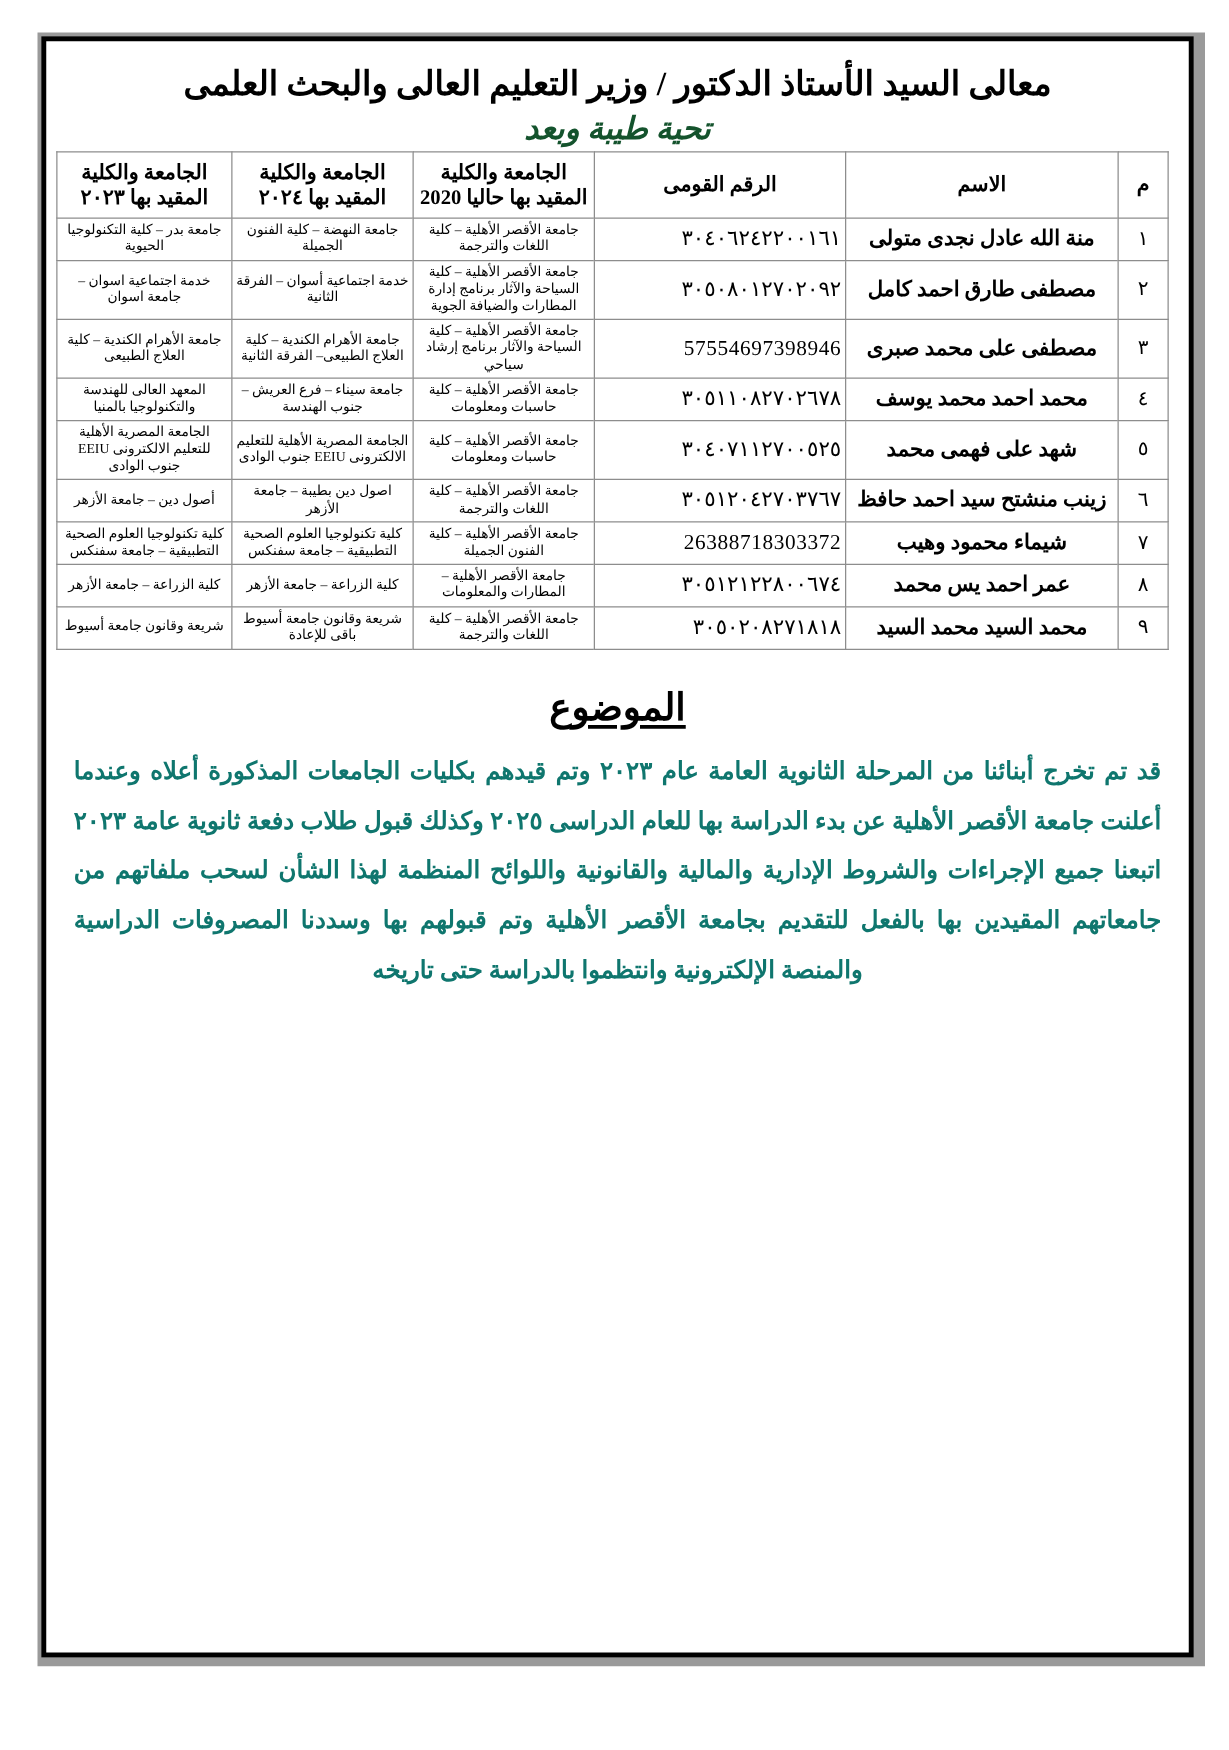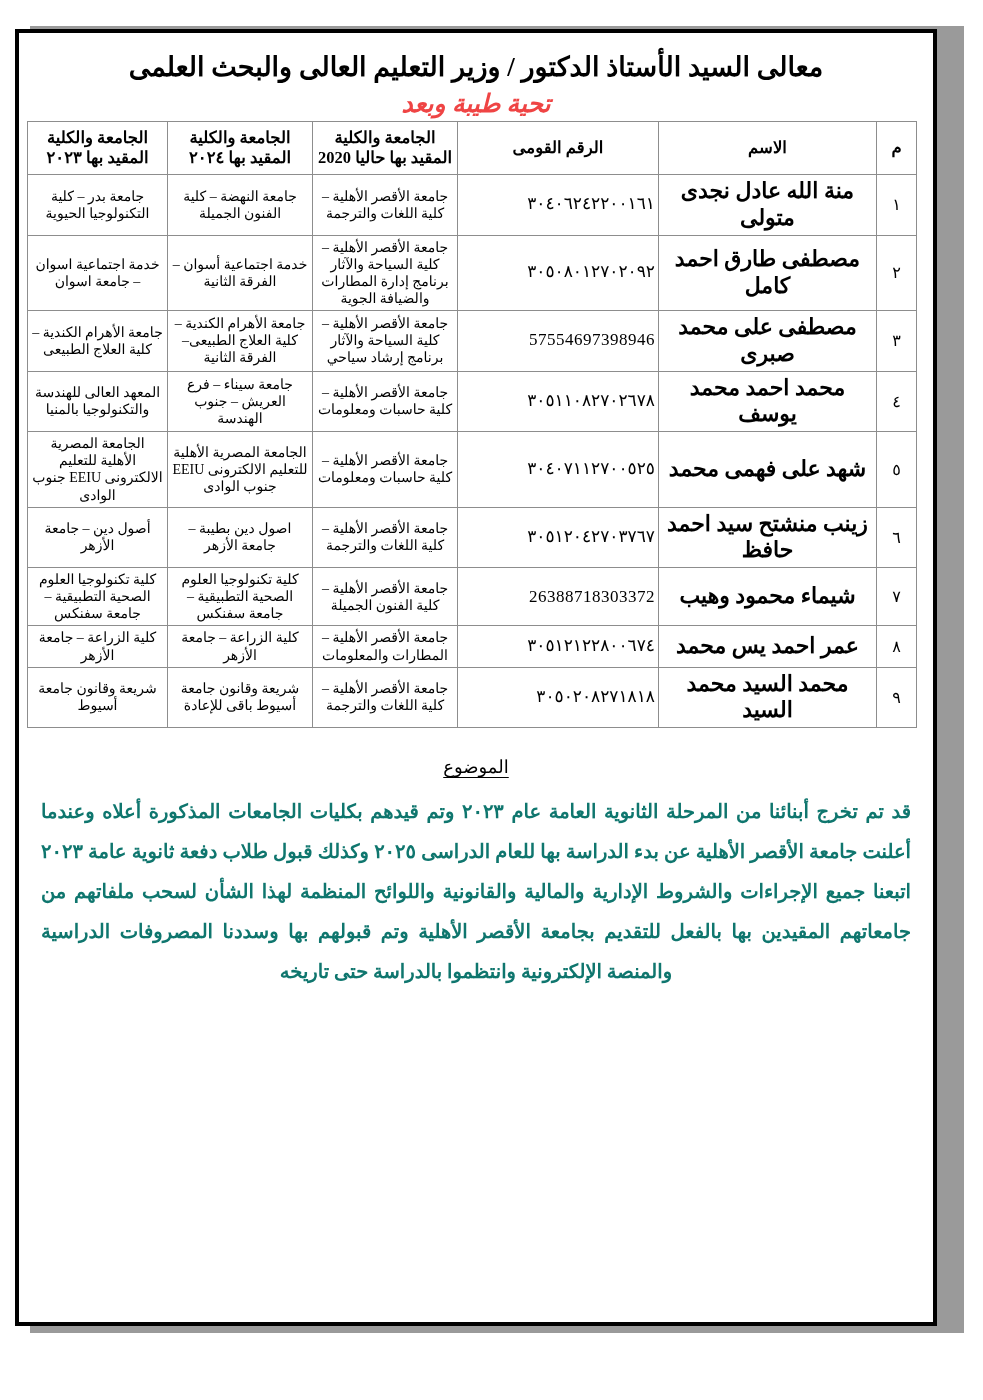--- a/index.html
+++ b/index.html
@@ -26,7 +26,7 @@
   }
   .page-frame {
     position: absolute;
-    left: 15px;
+    left: 33px;
     top: 29px;
     width: 922px;
     height: 1297px;

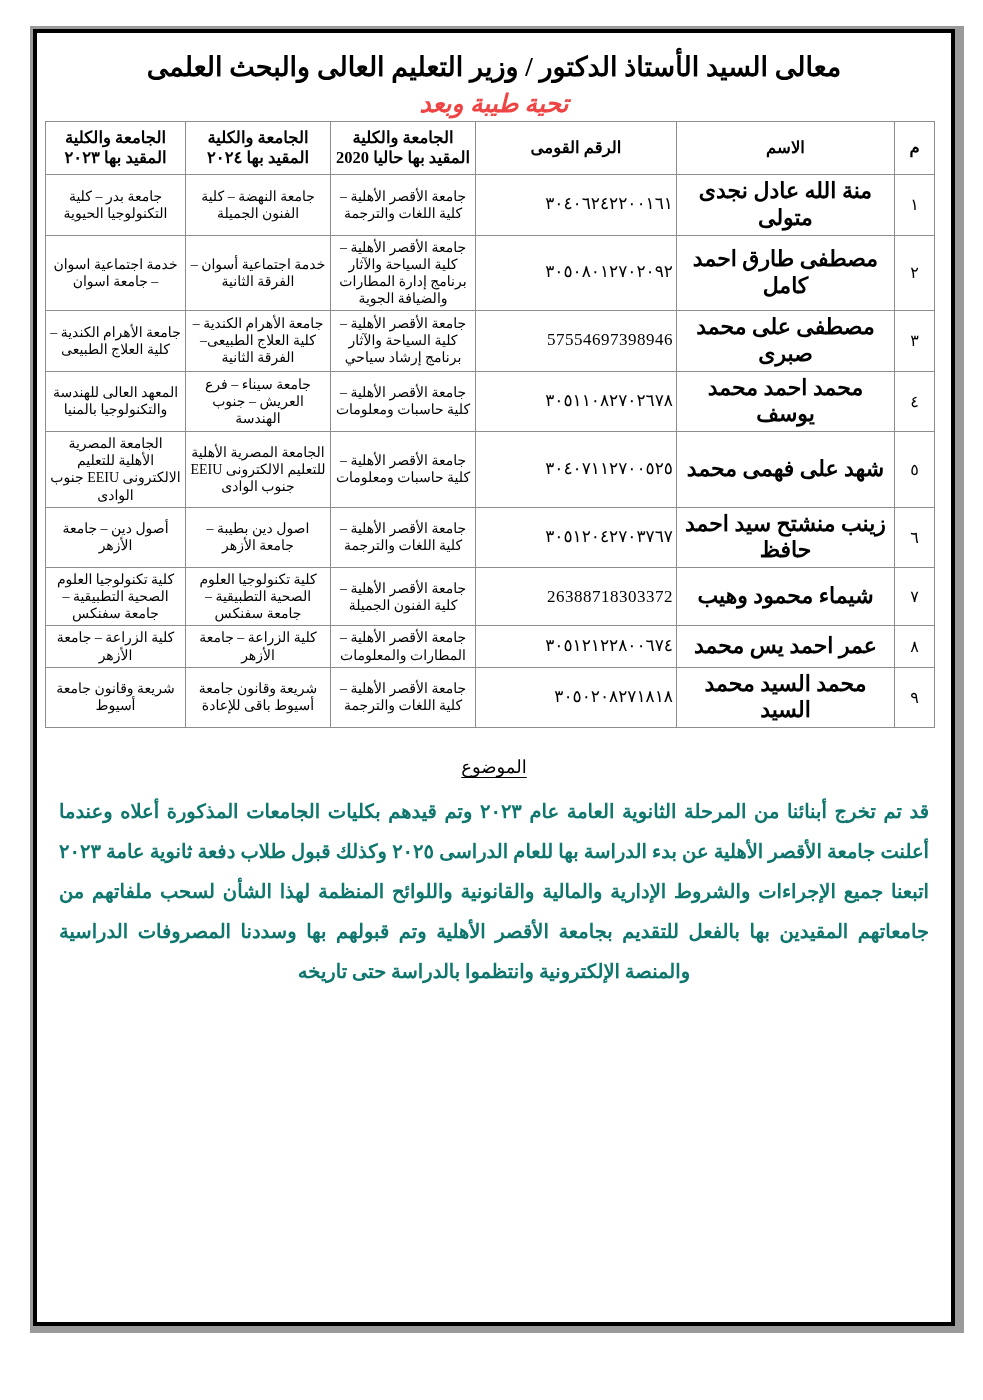--- a/index.html
+++ b/index.html
@@ -59,7 +59,7 @@
     font-style: italic;
     font-size: 25px;
     line-height: 1.2;
-    color: #ef4444;
+    color: #14532d;
     margin: 4px 0 2px 0;
   }
   .doc-subtitle {

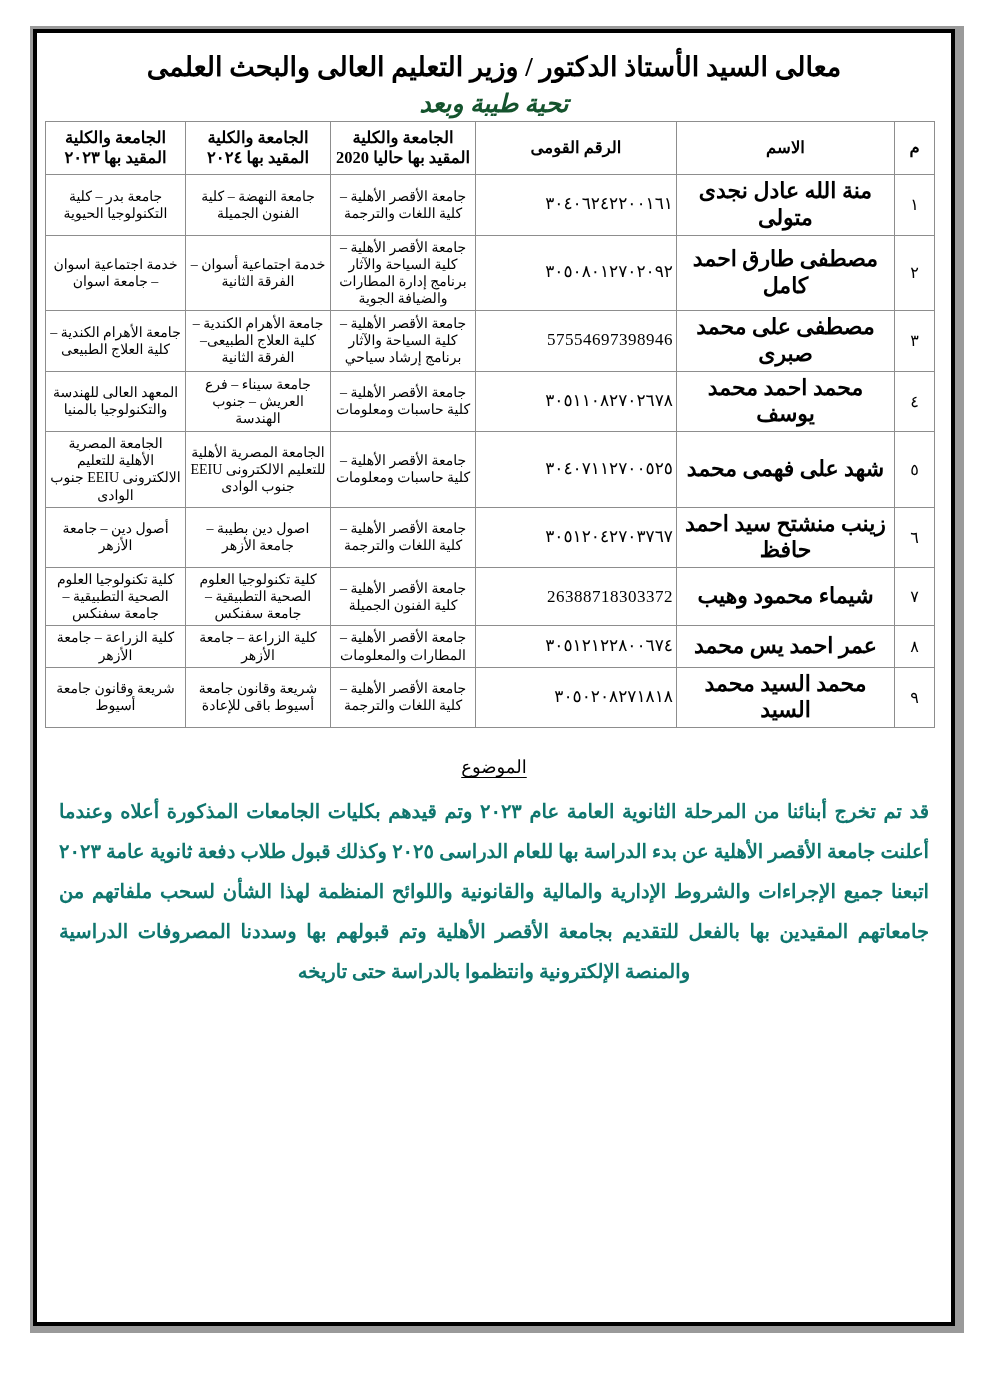--- a/index.html
+++ b/index.html
@@ -111,7 +111,7 @@
     text-align: right;
   }
   table.students td.c-uni {
-    font-size: 14px;
+    font-size: 11px;
     font-weight: normal;
   }
 

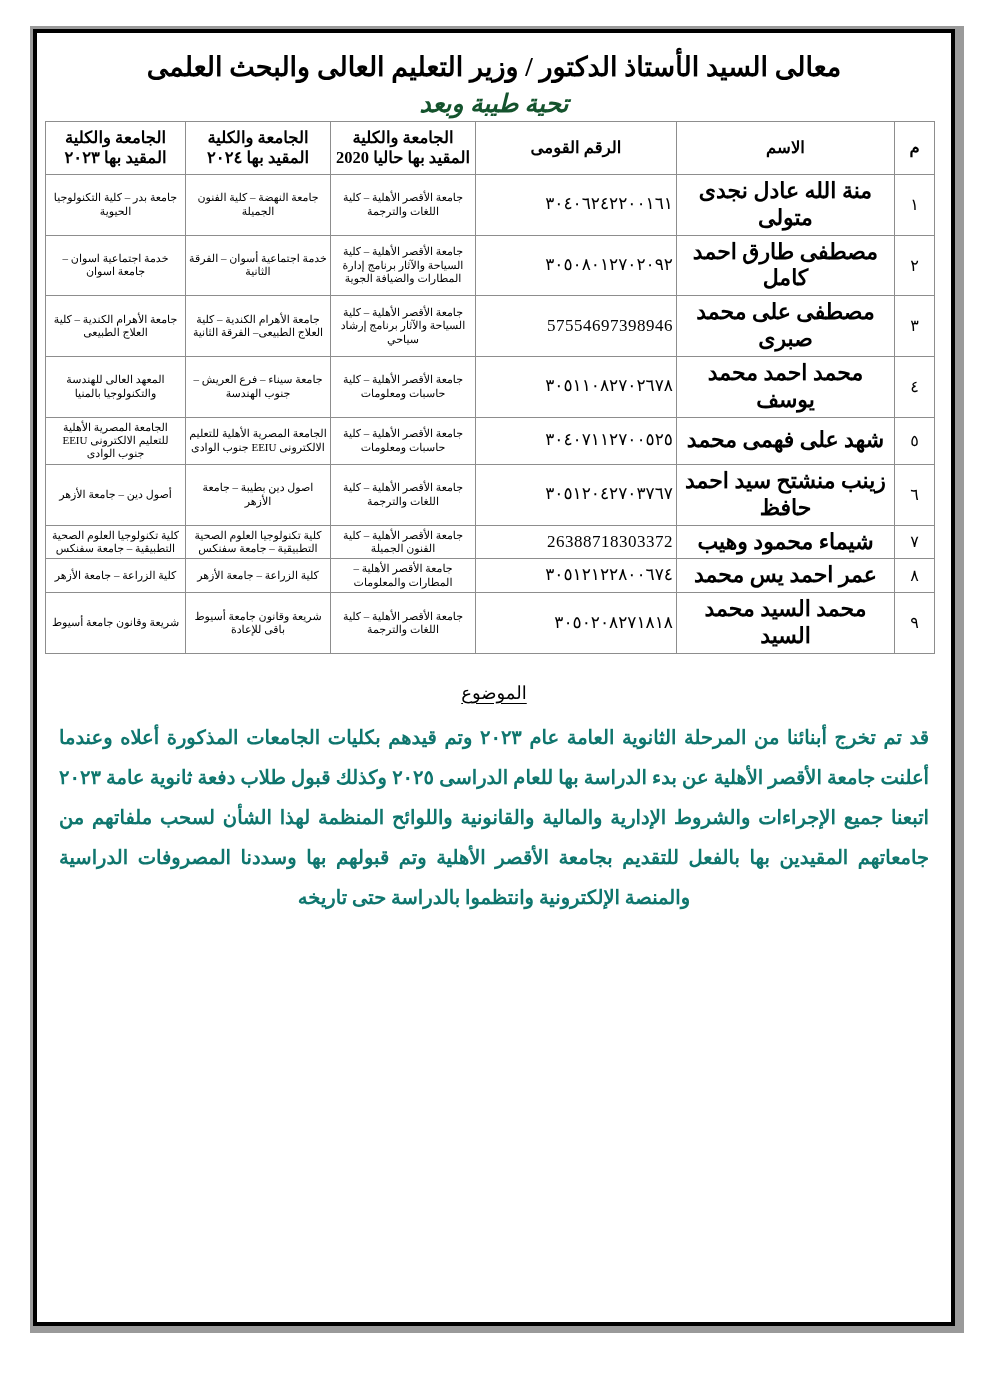--- a/index.html
+++ b/index.html
@@ -100,7 +100,7 @@
     font-weight: normal;
   }
   table.students td.c-name {
-    font-size: 22px;
+    font-size: 17px;
     font-weight: bold;
   }
   table.students td.c-nid {

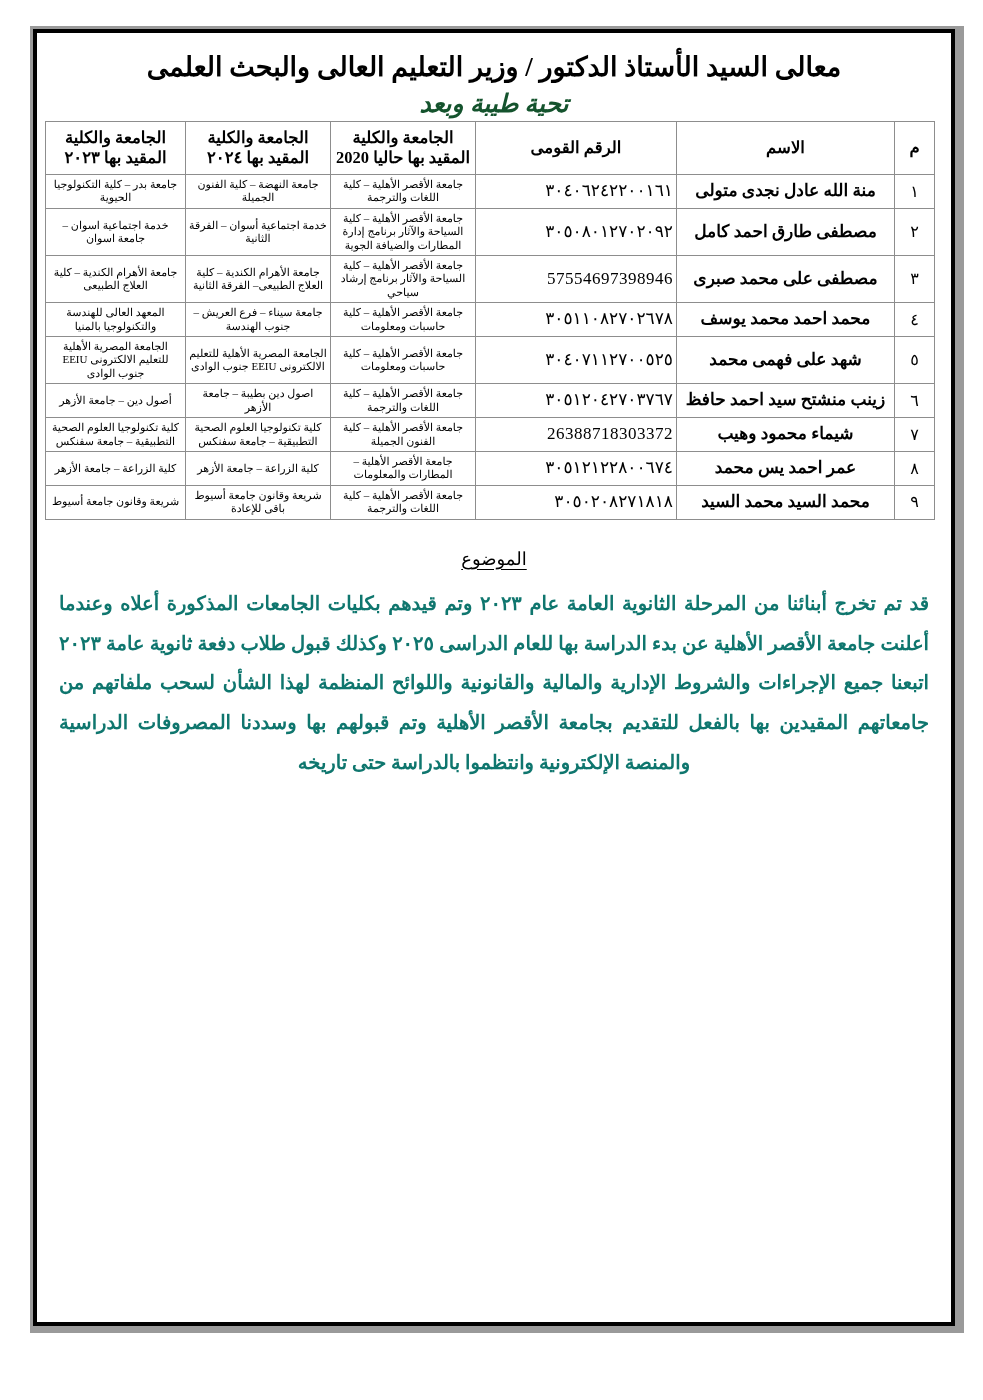--- a/index.html
+++ b/index.html
@@ -125,8 +125,8 @@
   
   .subject-heading {
     text-align: center;
-    font-weight: normal;
-    font-size: 18px;
+    font-weight: bold;
+    font-size: 30px;
     text-decoration: underline;
     text-underline-offset: 4px;
     color: #000;

